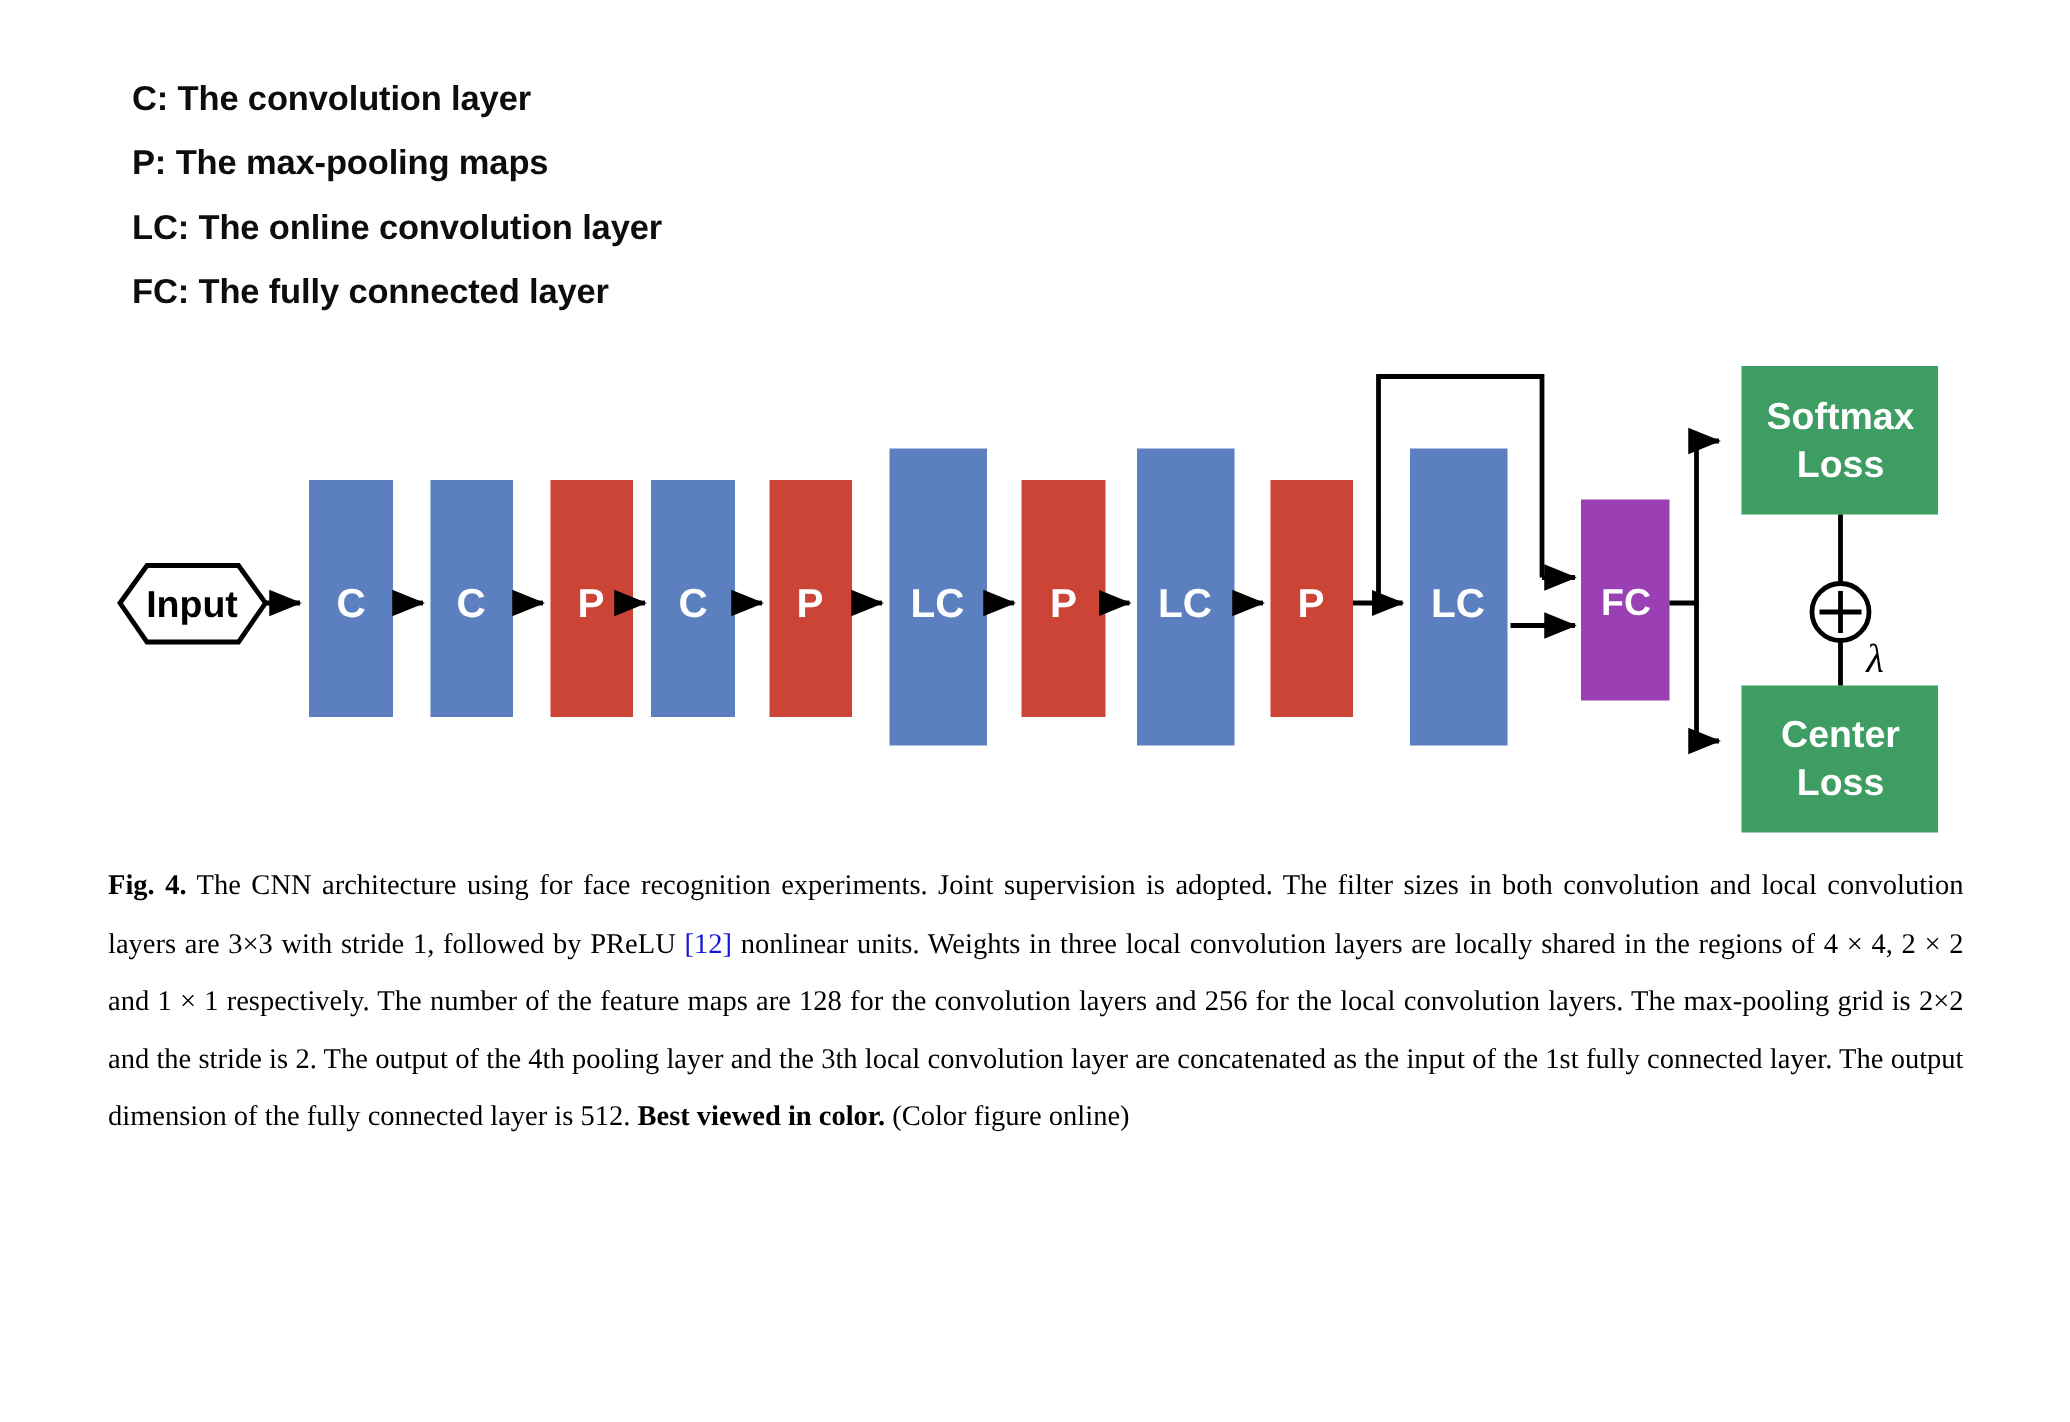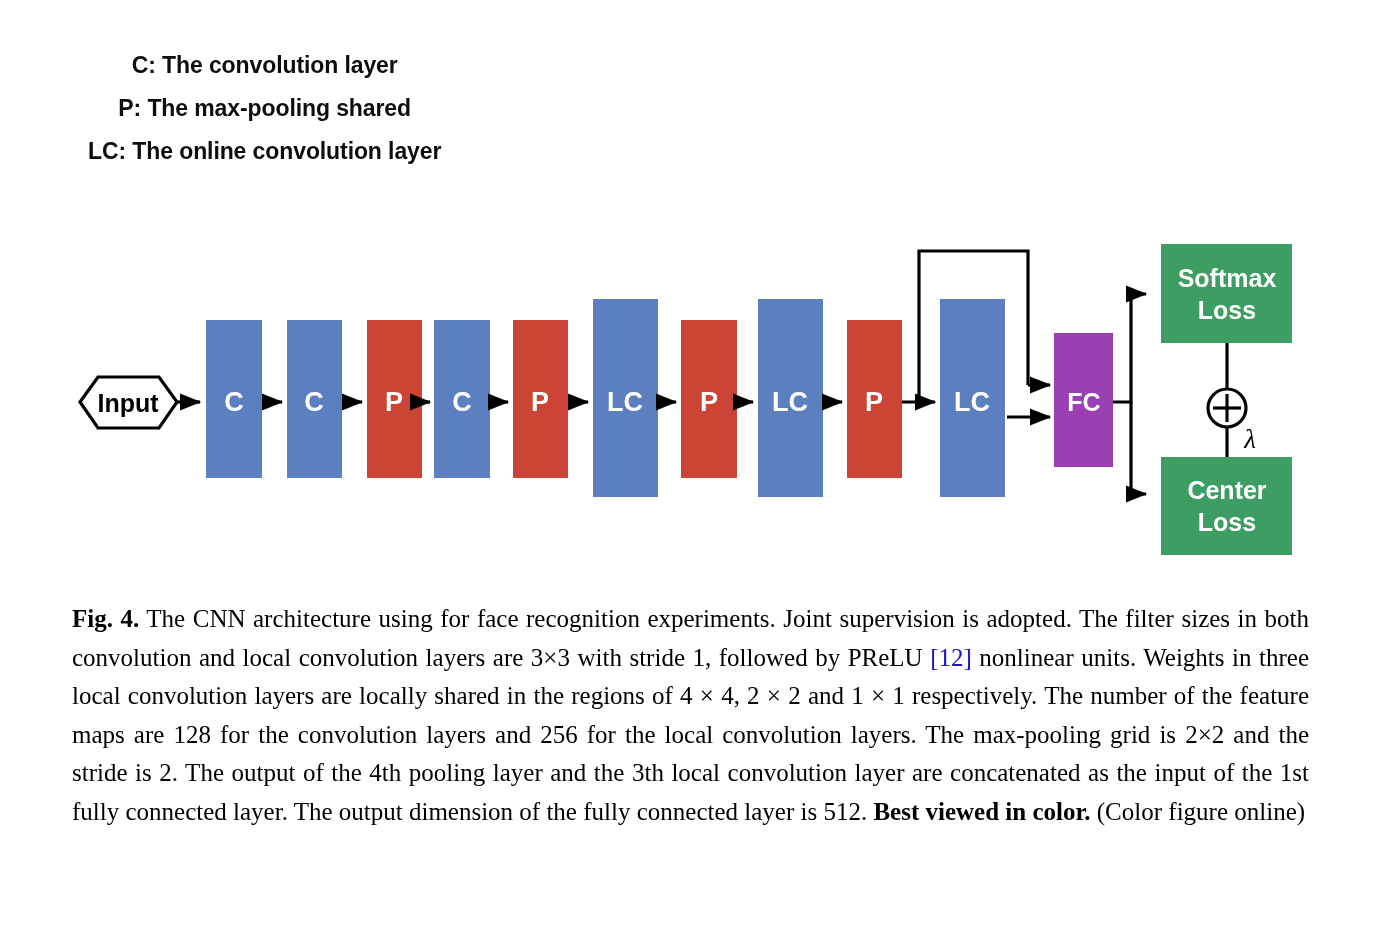--- a/index.html
+++ b/index.html
@@ -28,7 +28,7 @@
     color: #0d0d0d;
     letter-spacing: -0.1px;
   }
-  #legend .legend-line { white-space: pre; text-align: center; }
+  #legend .legend-line { white-space: pre; }
 
   
   #figure {

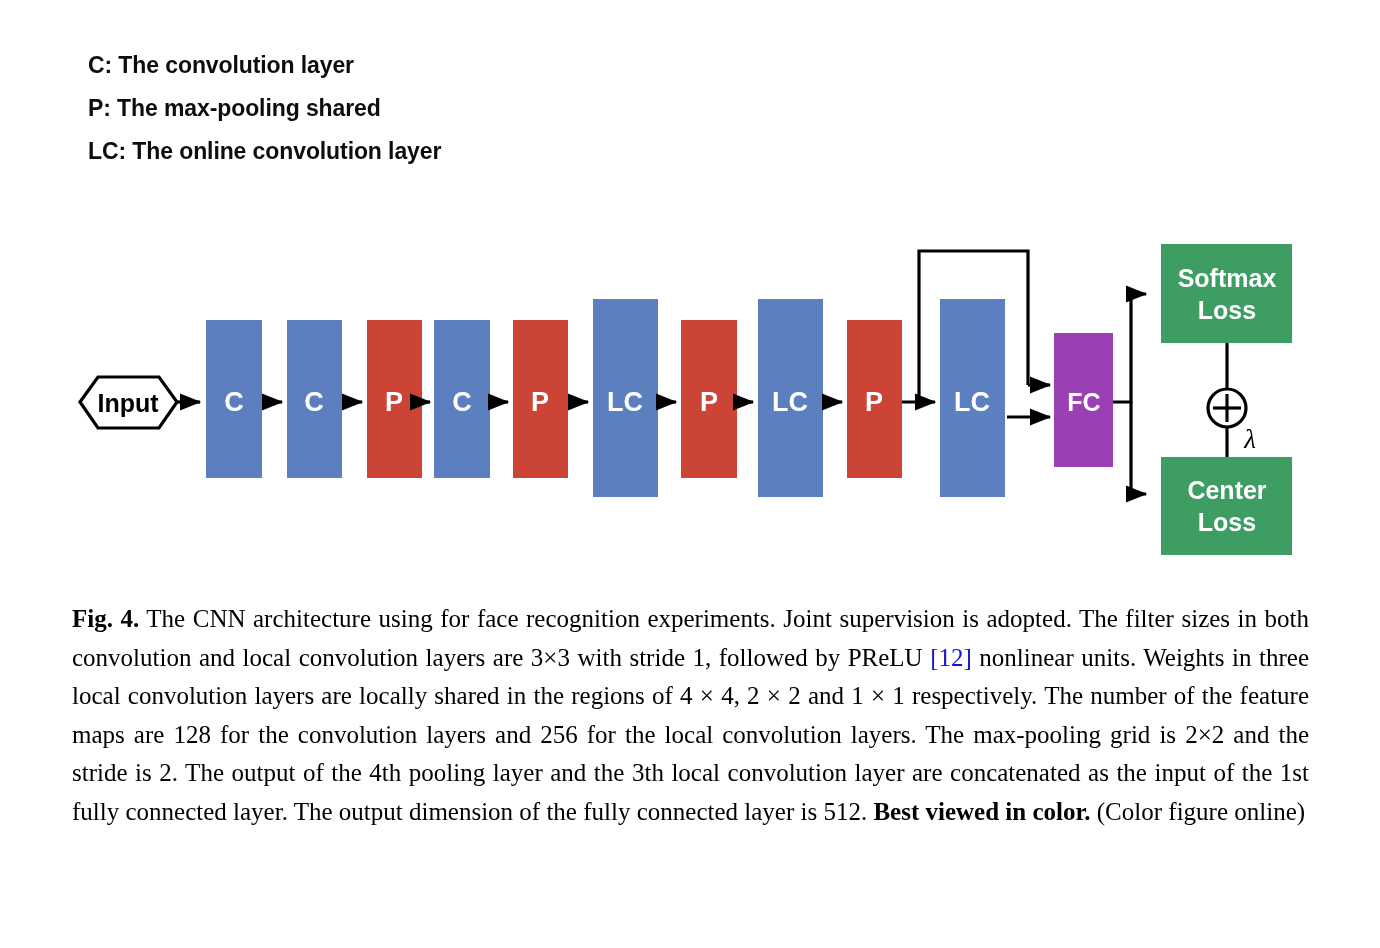--- a/index.html
+++ b/index.html
@@ -85,7 +85,7 @@
 
 <div id="legend">
   <div class="legend-line">C: The convolution layer</div>
-  <div class="legend-line">P: The max-pooling shared</div>
+  <div class="legend-line">P: The max-pooling maps</div>
   <div class="legend-line">LC: The online convolution layer</div>
 </div>
 

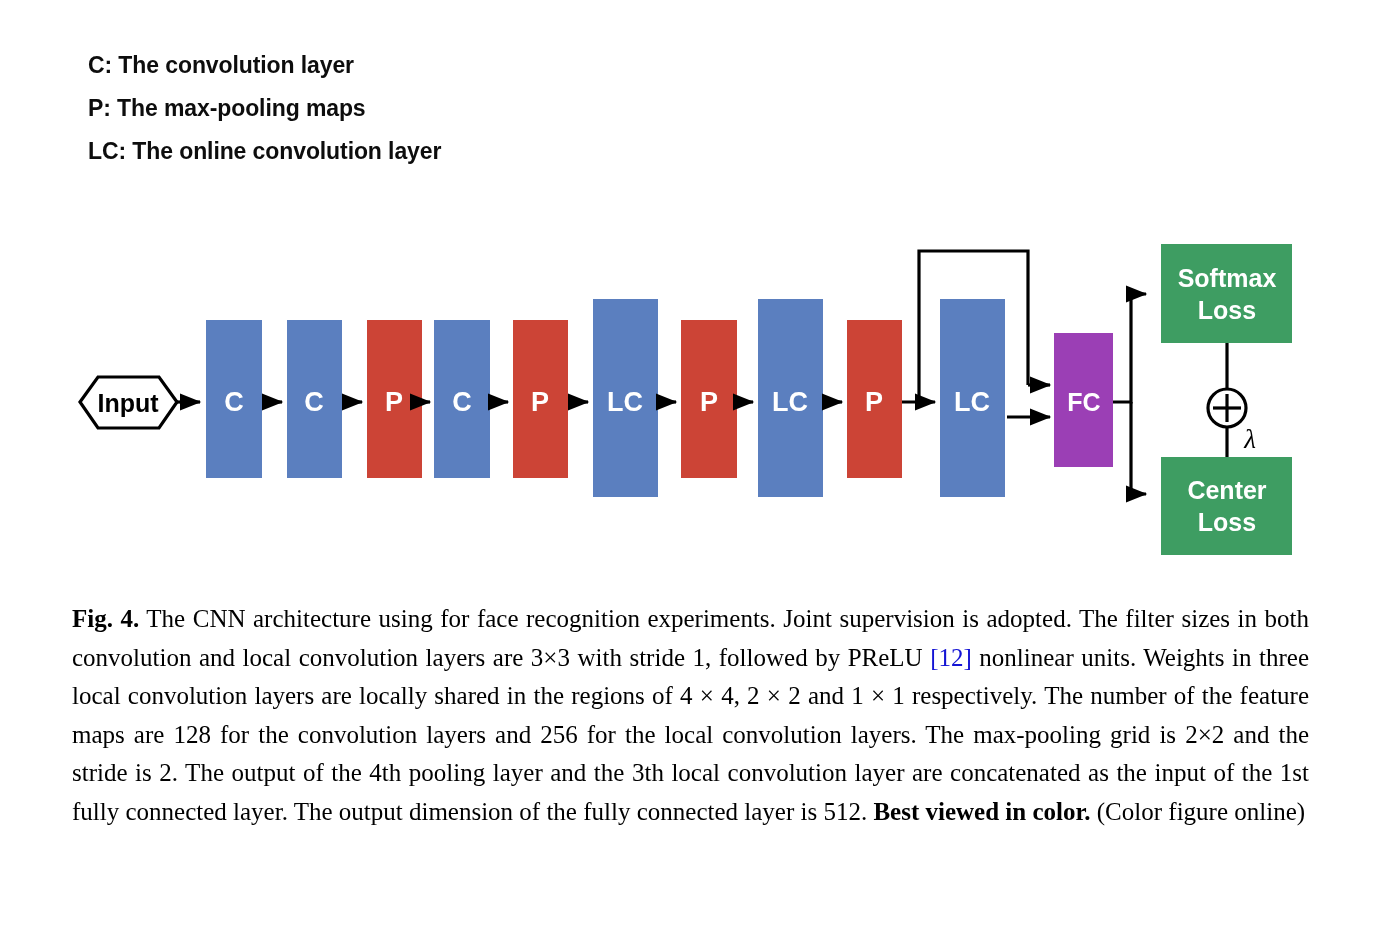--- a/index.html
+++ b/index.html
@@ -87,6 +87,7 @@
   <div class="legend-line">C: The convolution layer</div>
   <div class="legend-line">P: The max-pooling maps</div>
   <div class="legend-line">LC: The online convolution layer</div>
+  <div class="legend-line">FC: The fully connected layer</div>
 </div>
 
 <div id="figure">

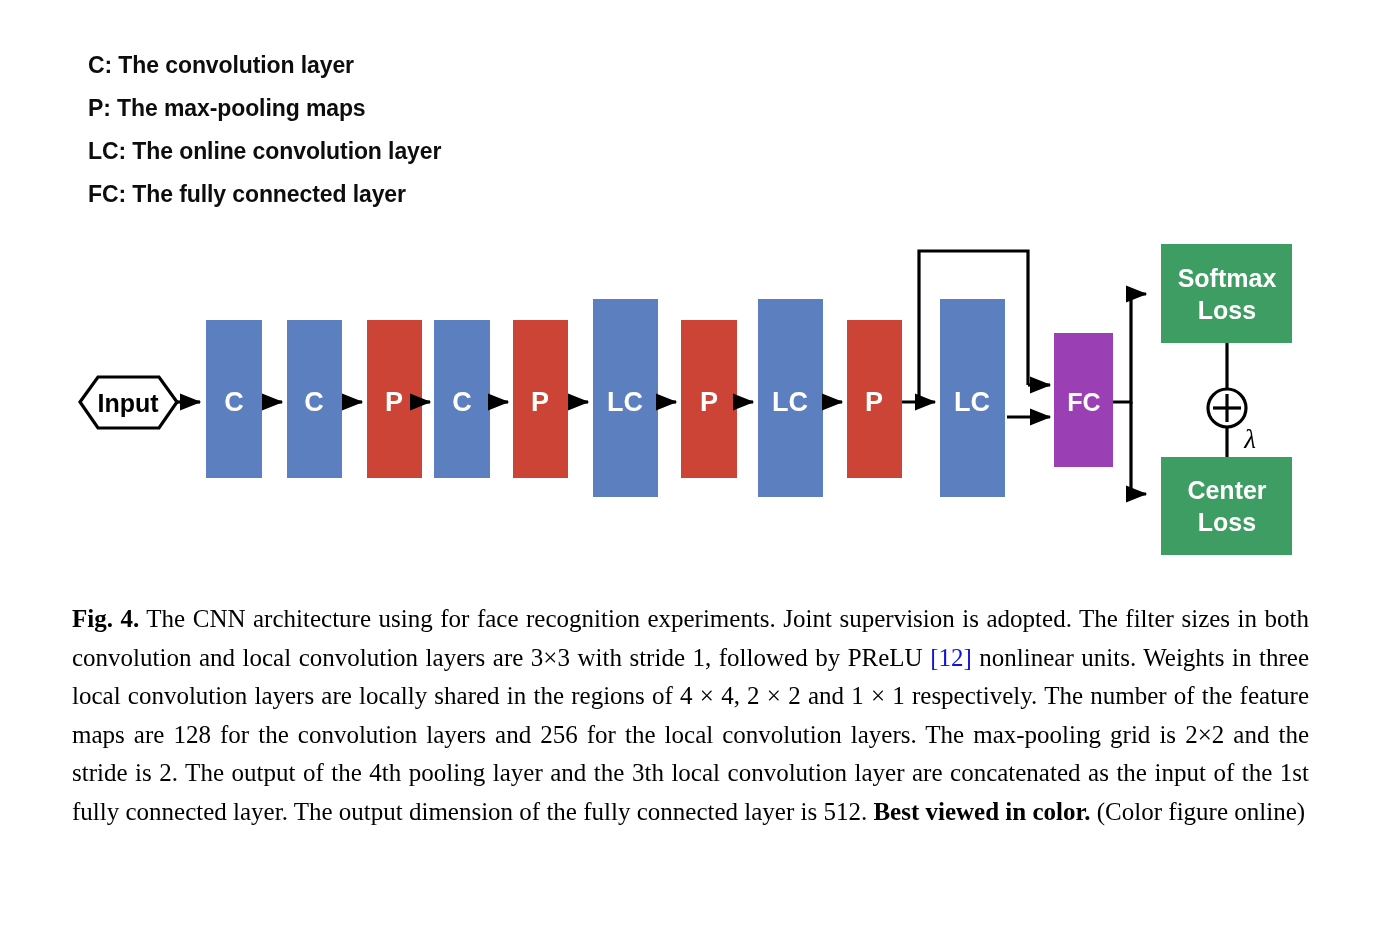--- a/index.html
+++ b/index.html
@@ -68,10 +68,10 @@
   #caption {
     position: absolute;
     left: 72px;
-    top: 600px;
+    top: 572px;
     width: 1237px;
     font-family: "Liberation Serif", serif;
-    font-size: 25px;
+    font-size: 19px;
     line-height: 38.6px;
     text-align: justify;
     text-justify: inter-word;

